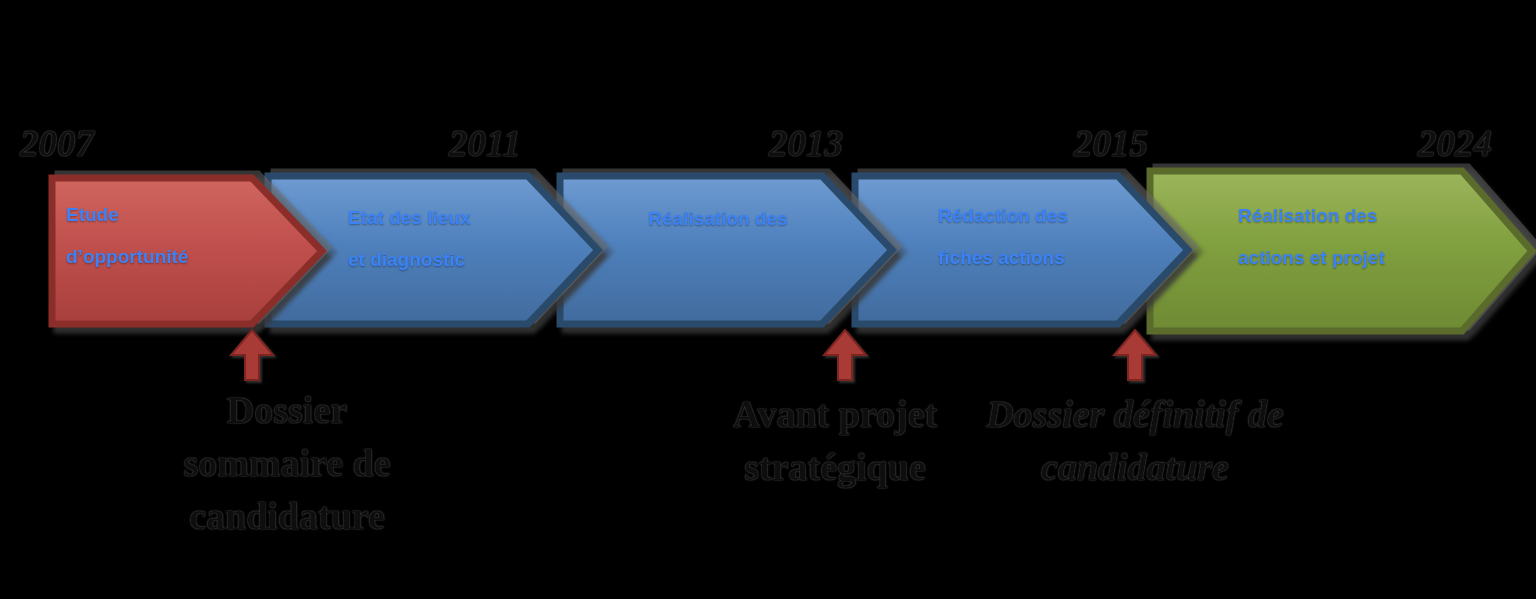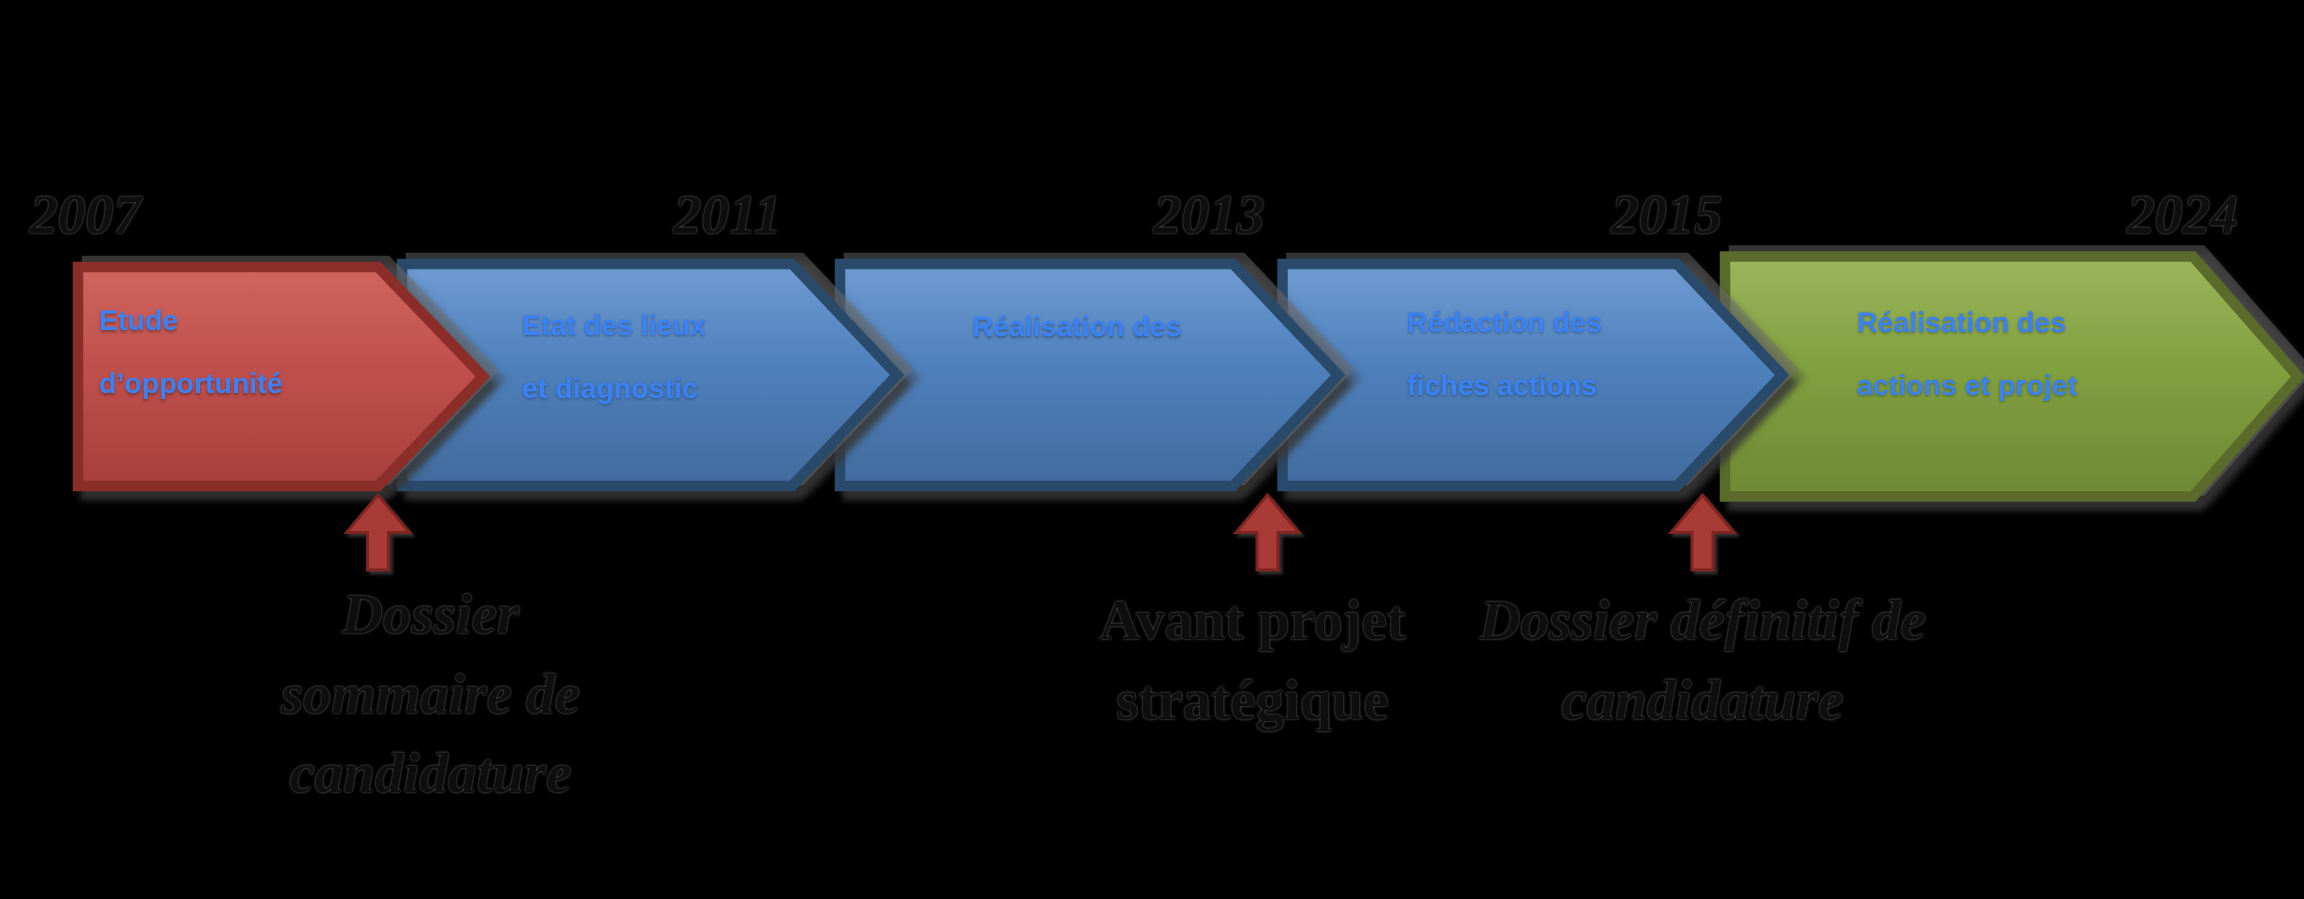--- a/index.html
+++ b/index.html
@@ -82,7 +82,7 @@
     <div>actions et projet</div>
   </div>
 
-  <div class="note" style="left:112px;top:384px;width:350px;font-style:italic;">
+  <div class="note" style="left:112px;top:384px;width:350px;">
     <div>Dossier</div>
     <div>sommaire de</div>
     <div>candidature</div>

